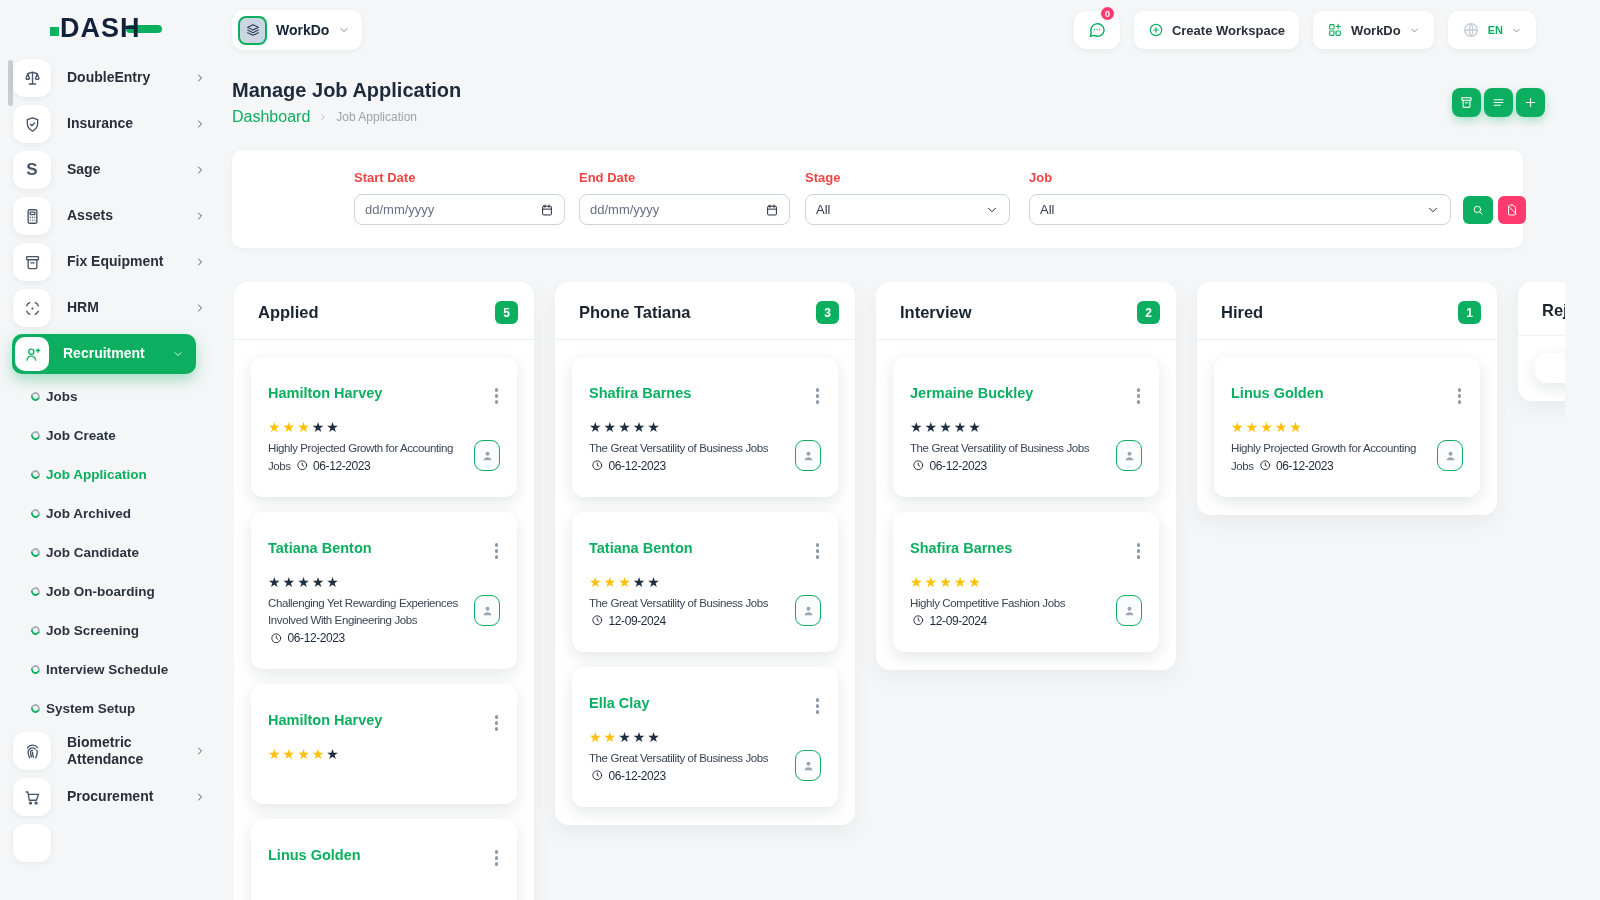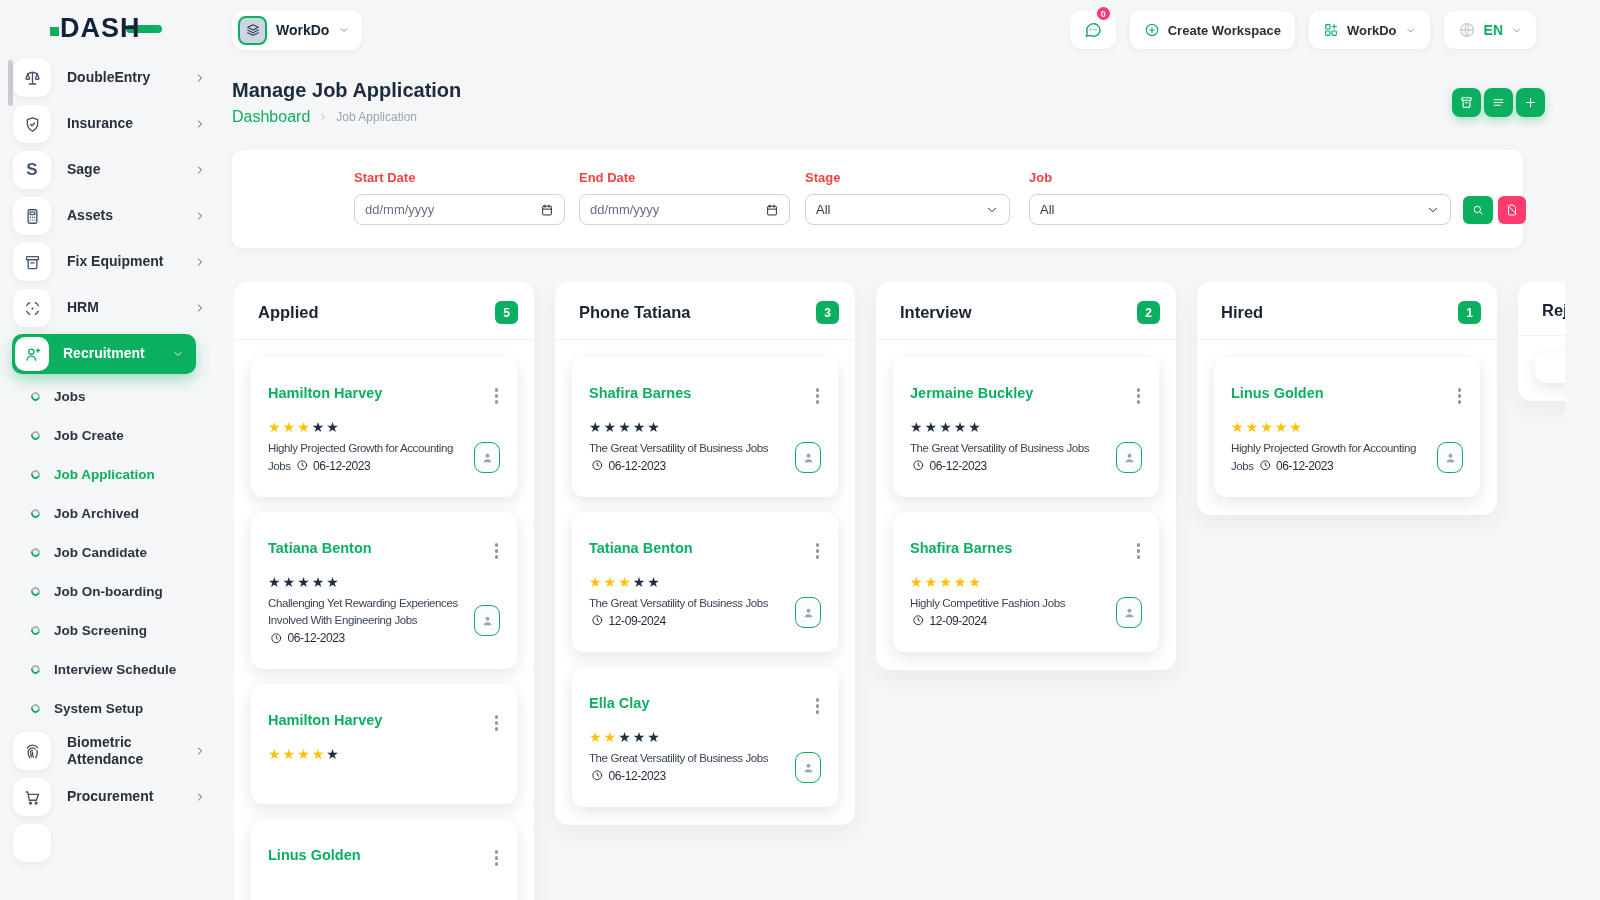--- a/index.html
+++ b/index.html
@@ -56,7 +56,7 @@
   .pill .g-ic { color:var(--accent); } .pill .g-ic svg { width:16px; height:16px; }
   .pill .globe { color:#c4ccd6; } .pill .globe svg { width:18px; height:18px; }
   .pill .chev-d svg { width:11px; height:11px; }
-  .lang-label { color:var(--accent); font-size:14px; font-weight:700; }
+  .lang-label { color:var(--accent); font-size:11px; font-weight:700; }
 
   
   .page-title { position:absolute; left:232px; top:79px; font-size:20px; font-weight:700; color:#1c2a3a; }

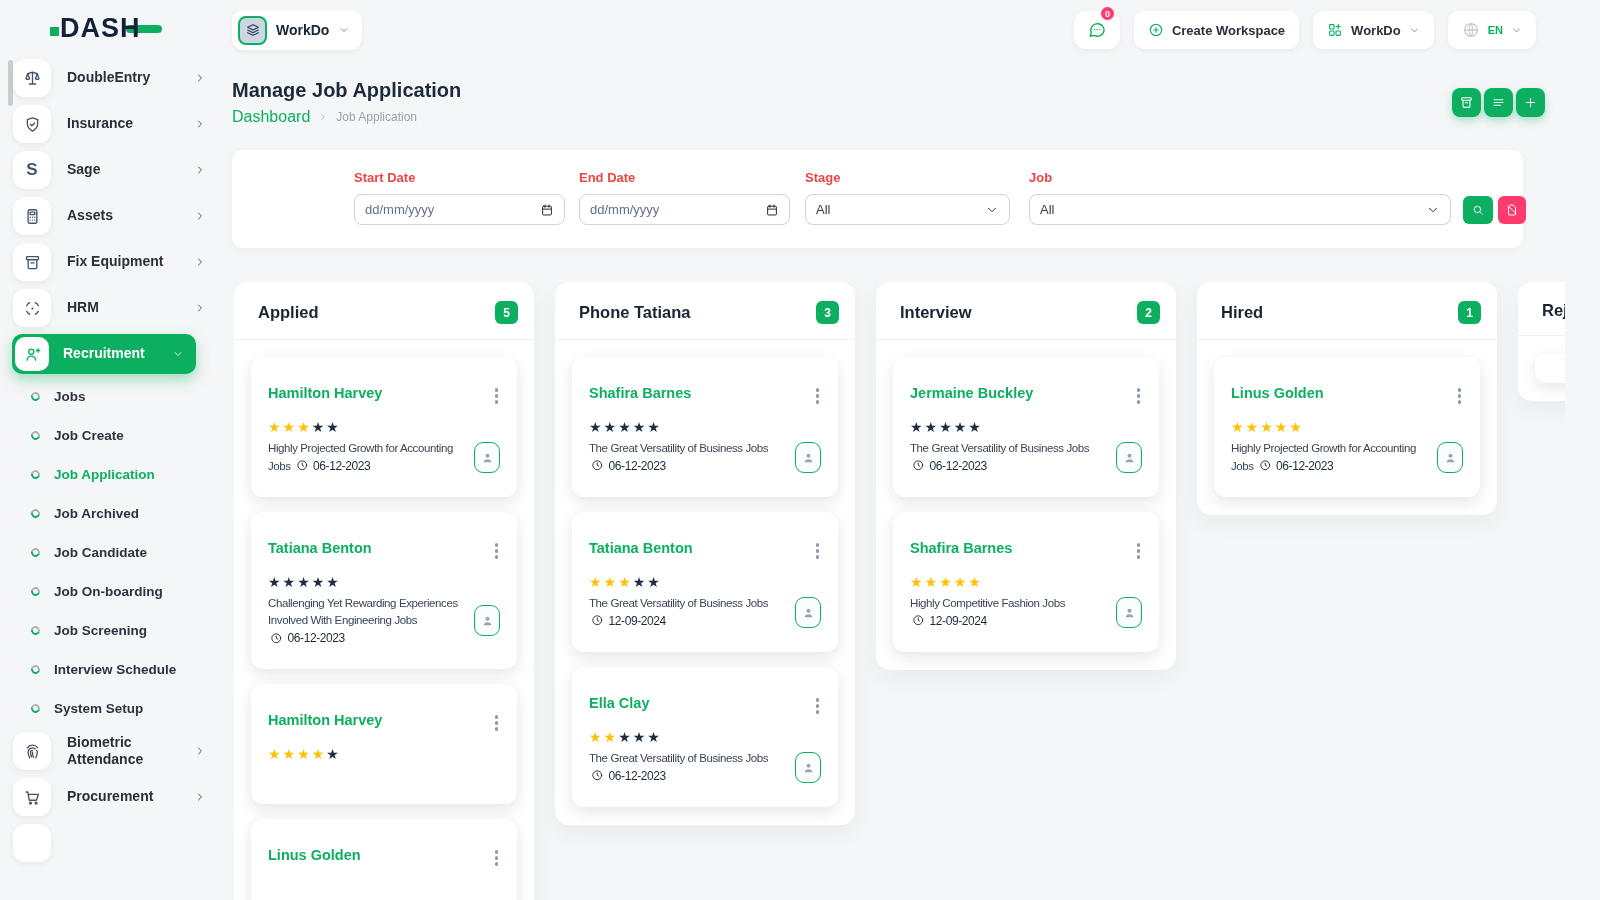--- a/index.html
+++ b/index.html
@@ -32,7 +32,7 @@
   .side-sub { height:39px; display:flex; align-items:center; padding-left:31px; cursor:pointer; }
   .bullet { width:9px; height:9px; border-radius:50%; border:2px solid #a8b0ba; border-bottom-color:var(--accent);
             border-left-color:var(--accent); transform:rotate(-30deg); flex:0 0 9px; }
-  .sub-label { margin-left:14px; font-size:13.5px; font-weight:600; color:#2b3440; }
+  .sub-label { margin-left:6px; font-size:13.5px; font-weight:600; color:#2b3440; }
   .side-sub.active .sub-label { color:var(--accent); }
 
   

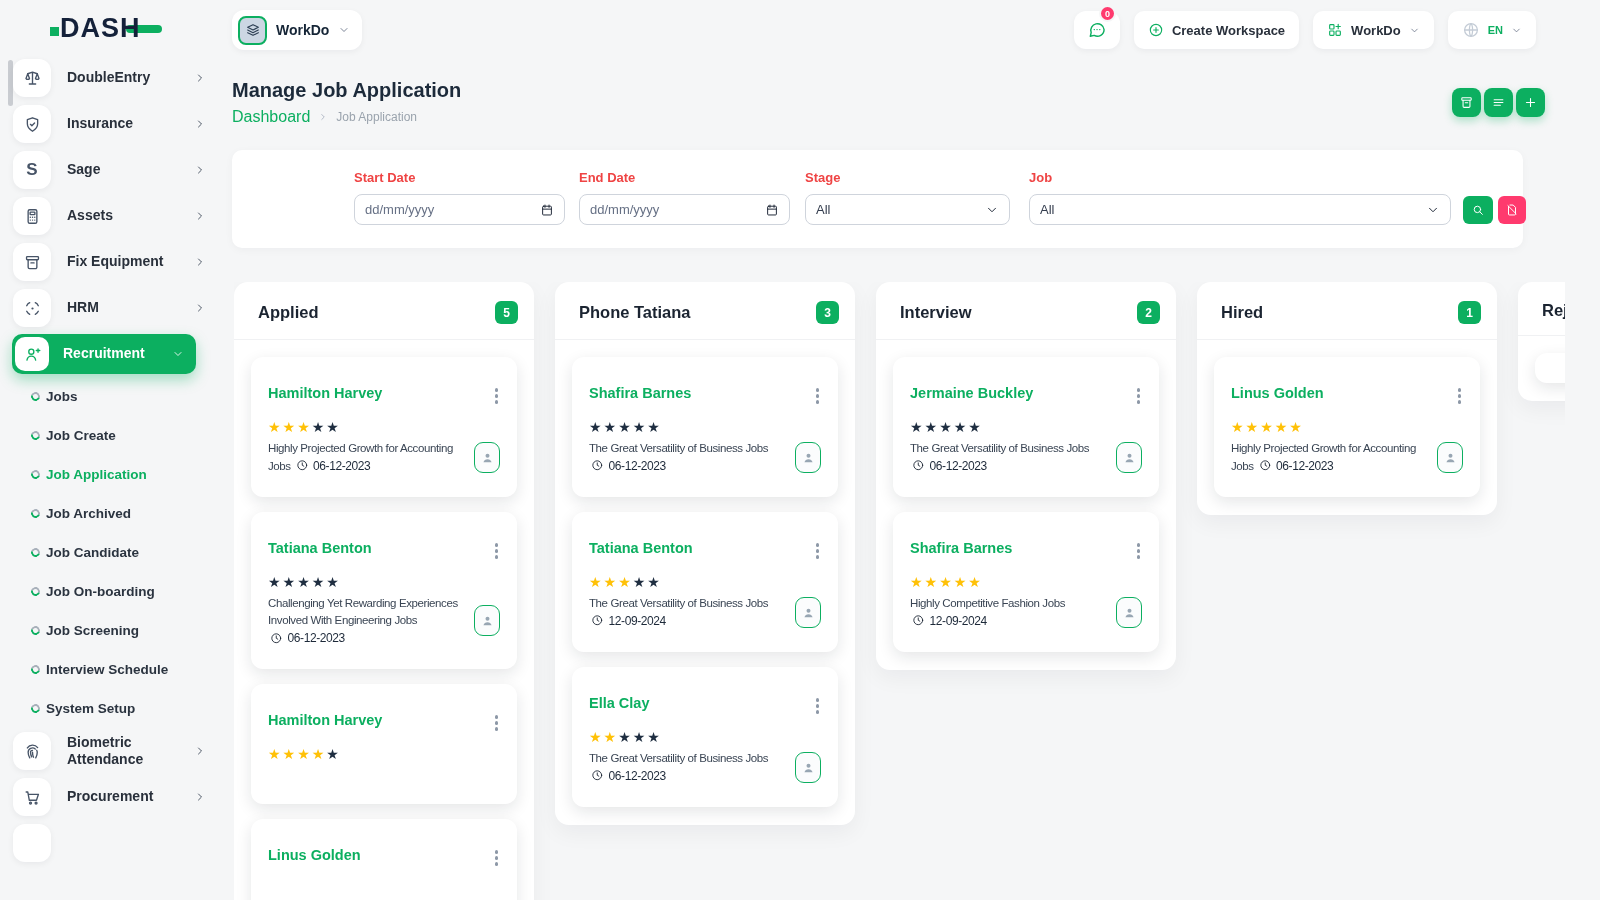--- a/index.html
+++ b/index.html
@@ -104,7 +104,7 @@
   .kebab i { width:3.5px; height:3.5px; border-radius:50%; background:#8d98a7; }
   .stars { margin-bottom:6px; letter-spacing:2px; font-size:14px; line-height:1; }
   .star.on { color:var(--star-on); } .star.off { color:var(--star-off); }
-  .kbody { display:flex; align-items:center; gap:12px; }
+  .kbody { display:flex; gap:12px; }
   .kdesc { flex:1; font-size:11.5px; letter-spacing:-0.4px; color:#3a4554; line-height:1.5; }
   .datechip { white-space:nowrap; color:#1d2939; font-size:12px; }
   .datechip .icon { display:inline-block; vertical-align:-2px; margin:0 5px 0 2px; color:#16202e; }

